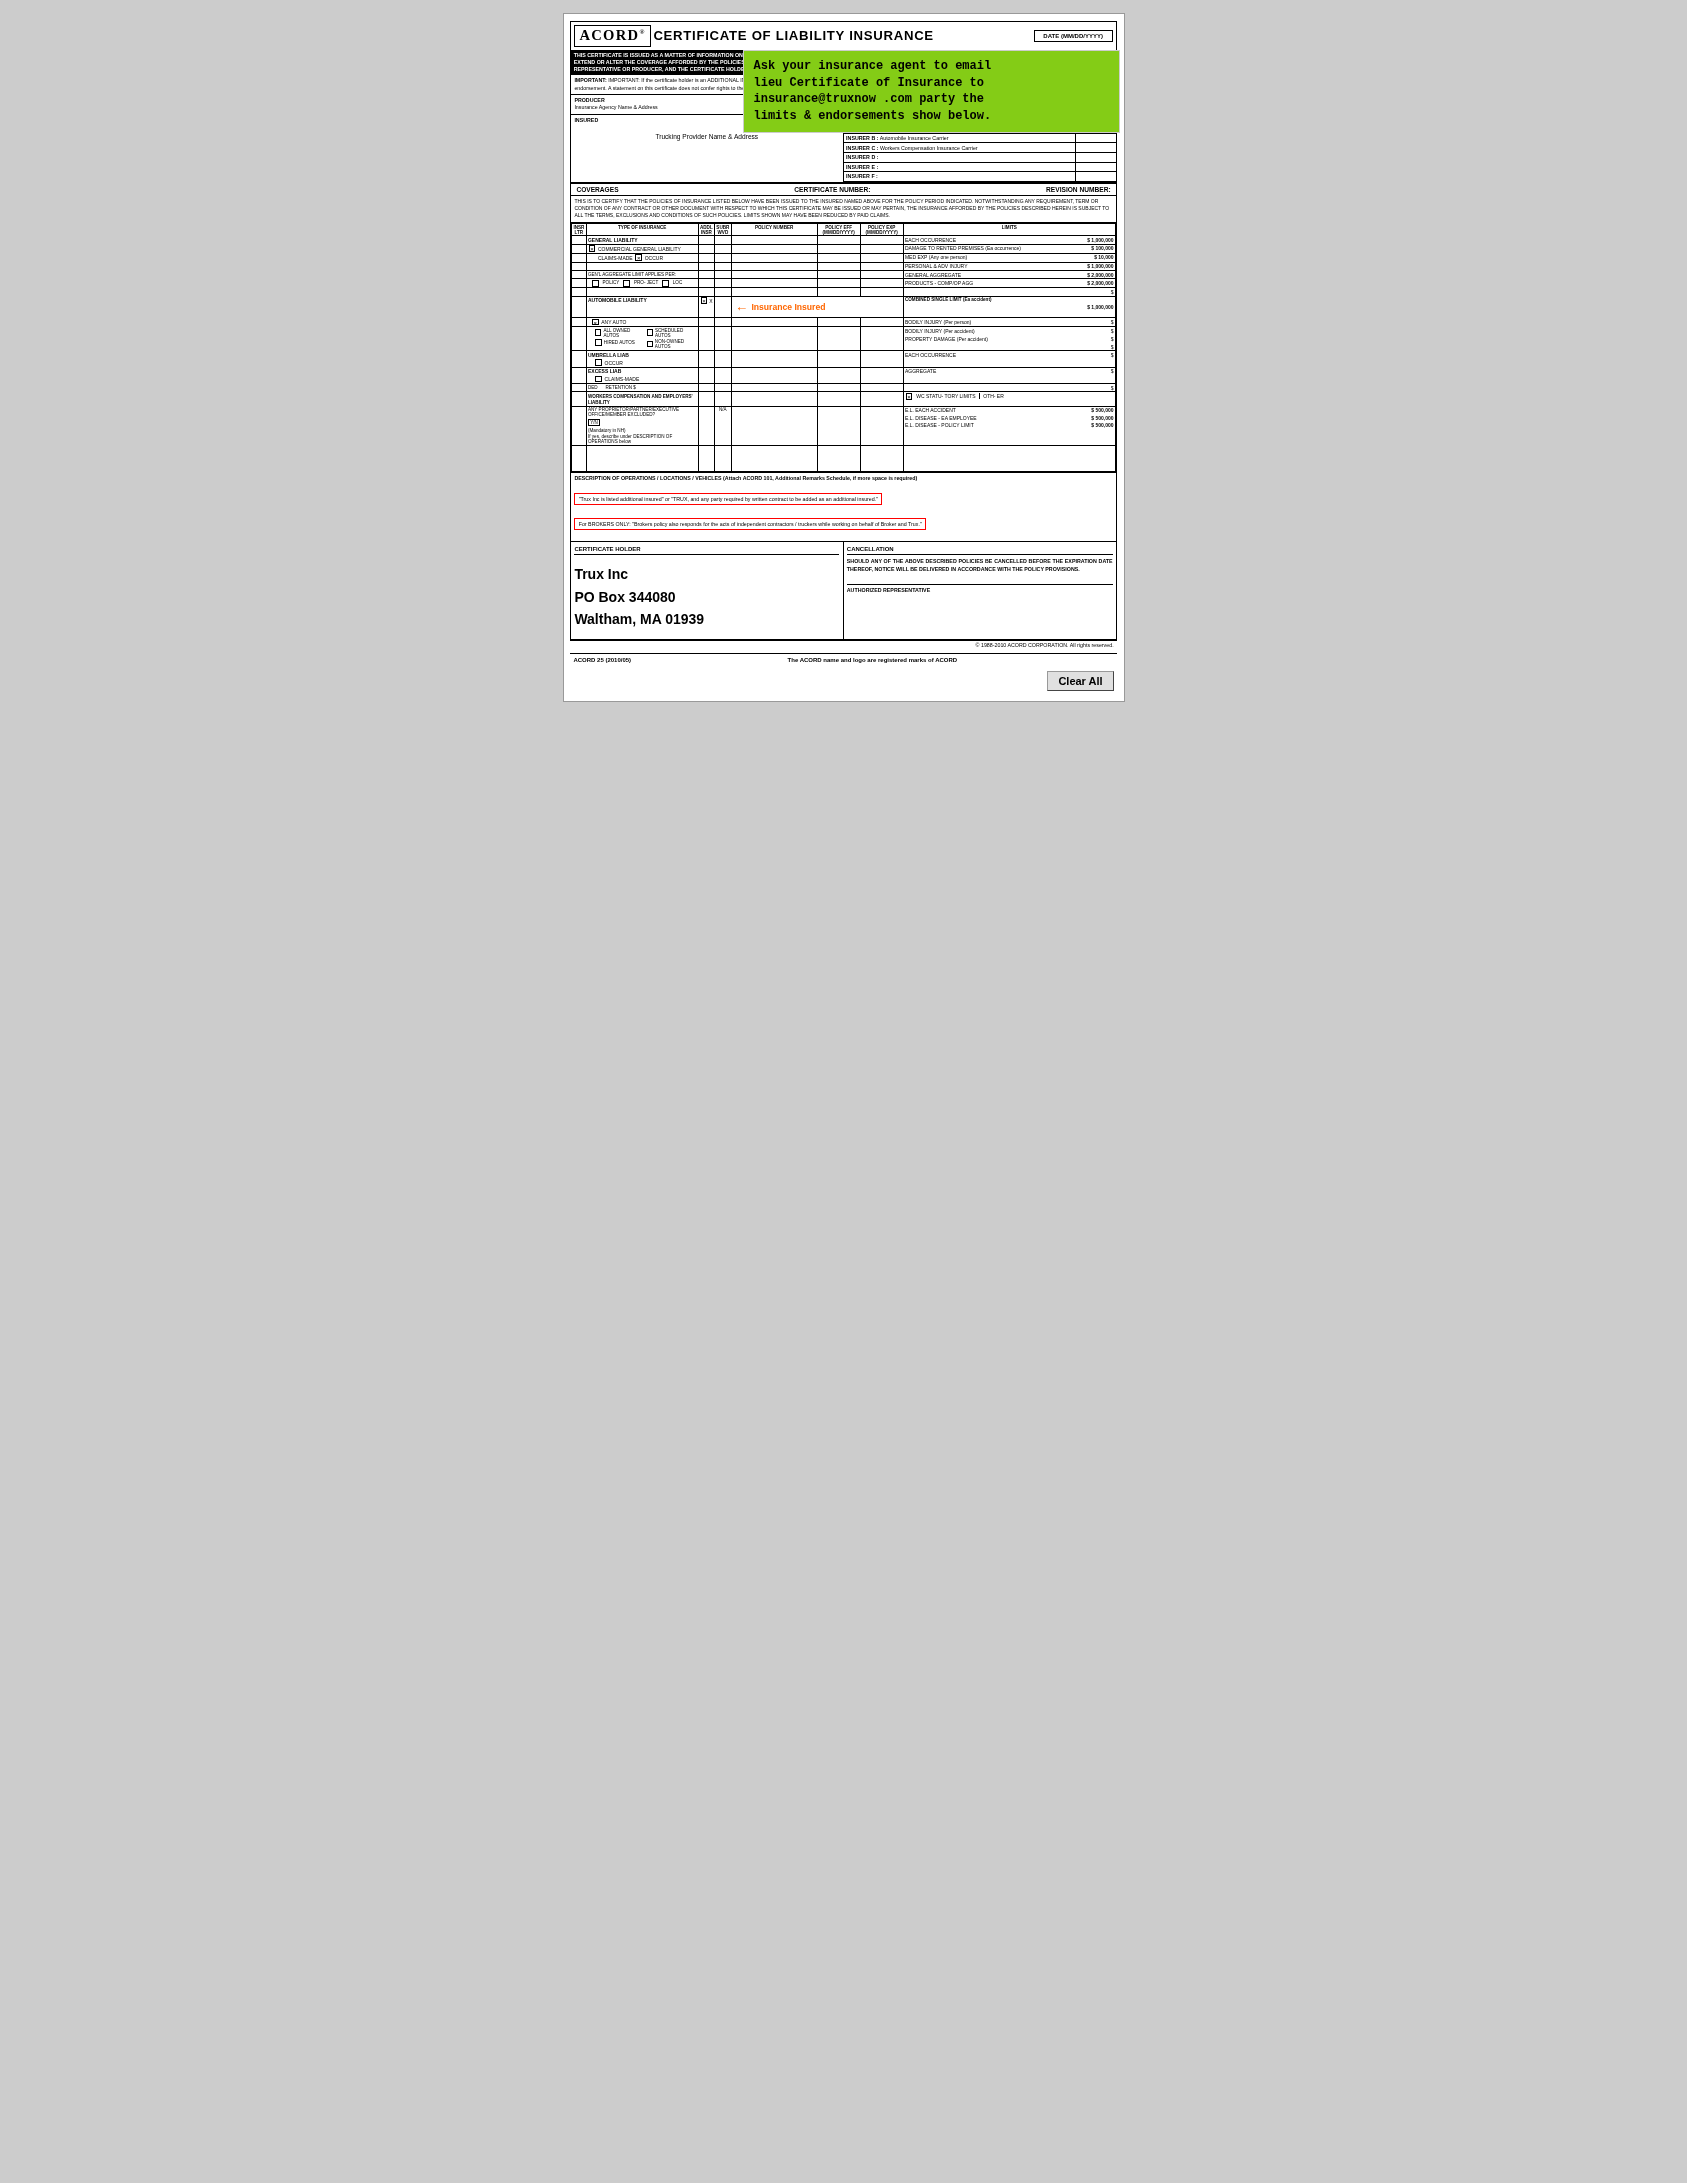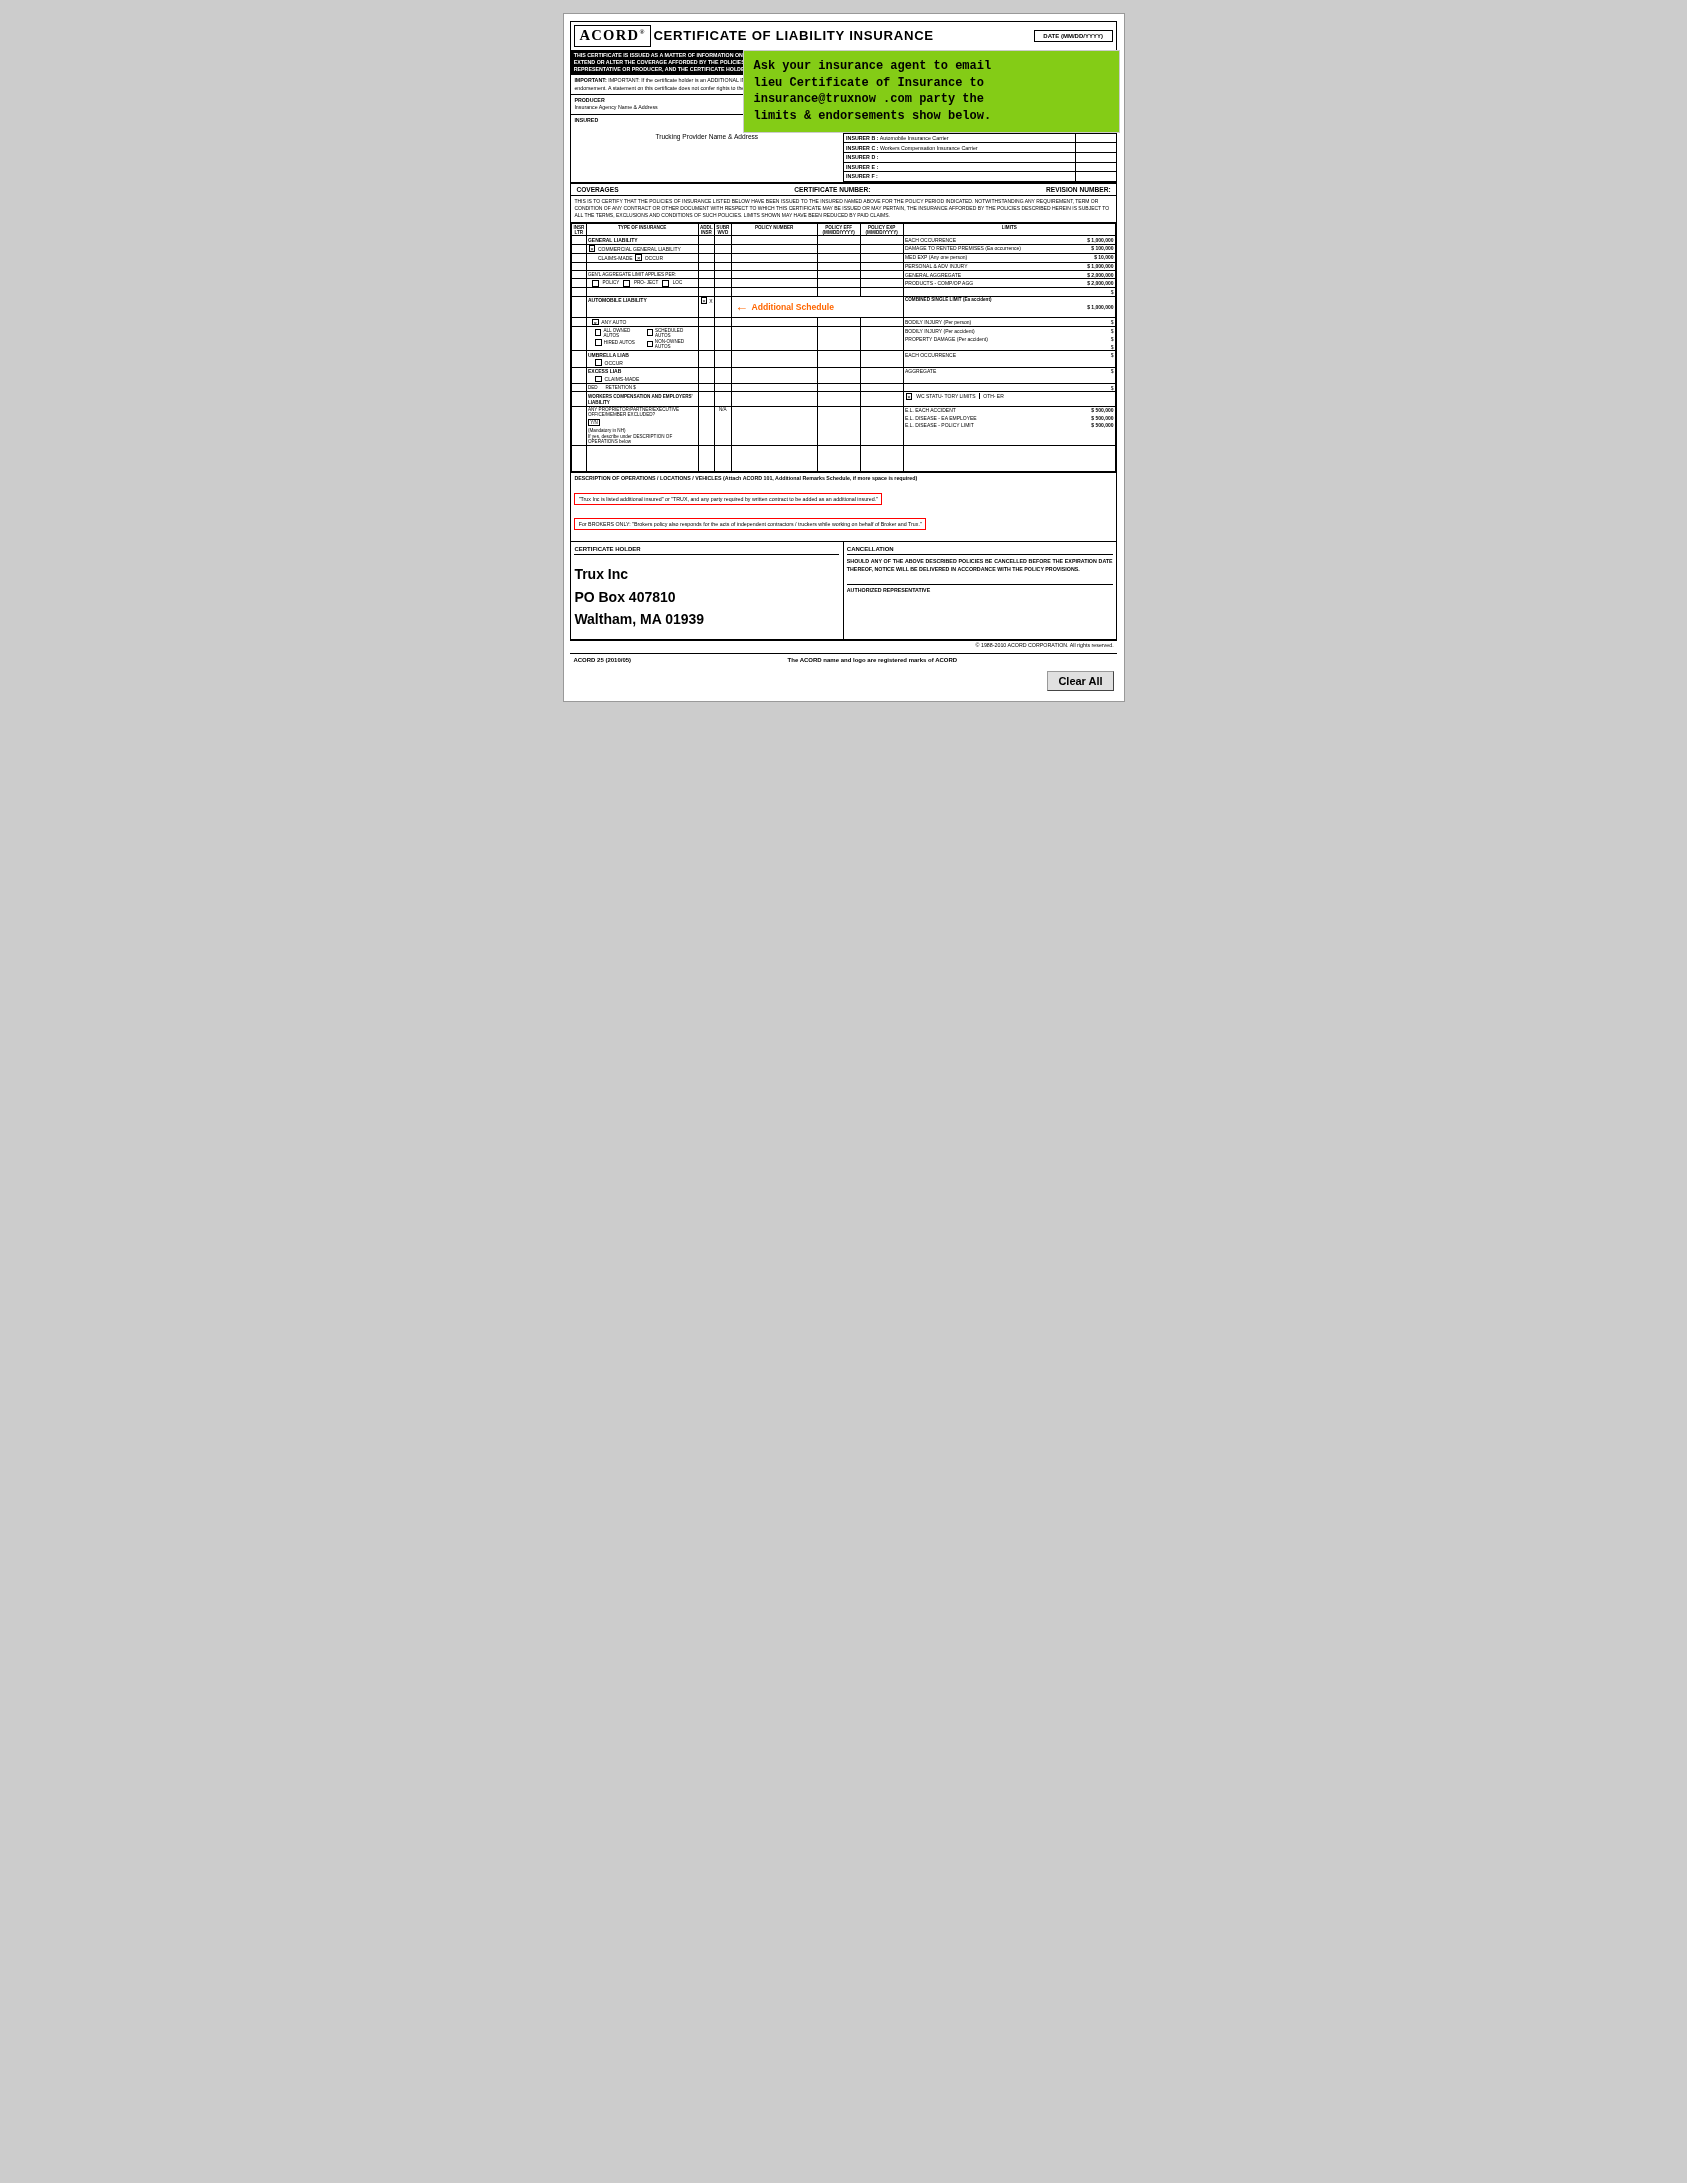--- a/index.html
+++ b/index.html
@@ -568,7 +568,7 @@
 
             <div style="display:flex; align-items:center; gap:3.3px; padding: 2px;">
               <span style="color:#FF6600; font-size:13.2px; font-weight:bold;">←</span>
-              <span style="color:#FF6600; font-size:8.6px; font-weight:bold;">Additional Schedule</span>
+              <span style="color:#FF6600; font-size:8.6px; font-weight:bold;">Insurance Insured</span>
             </div>
           </td>
           <td>

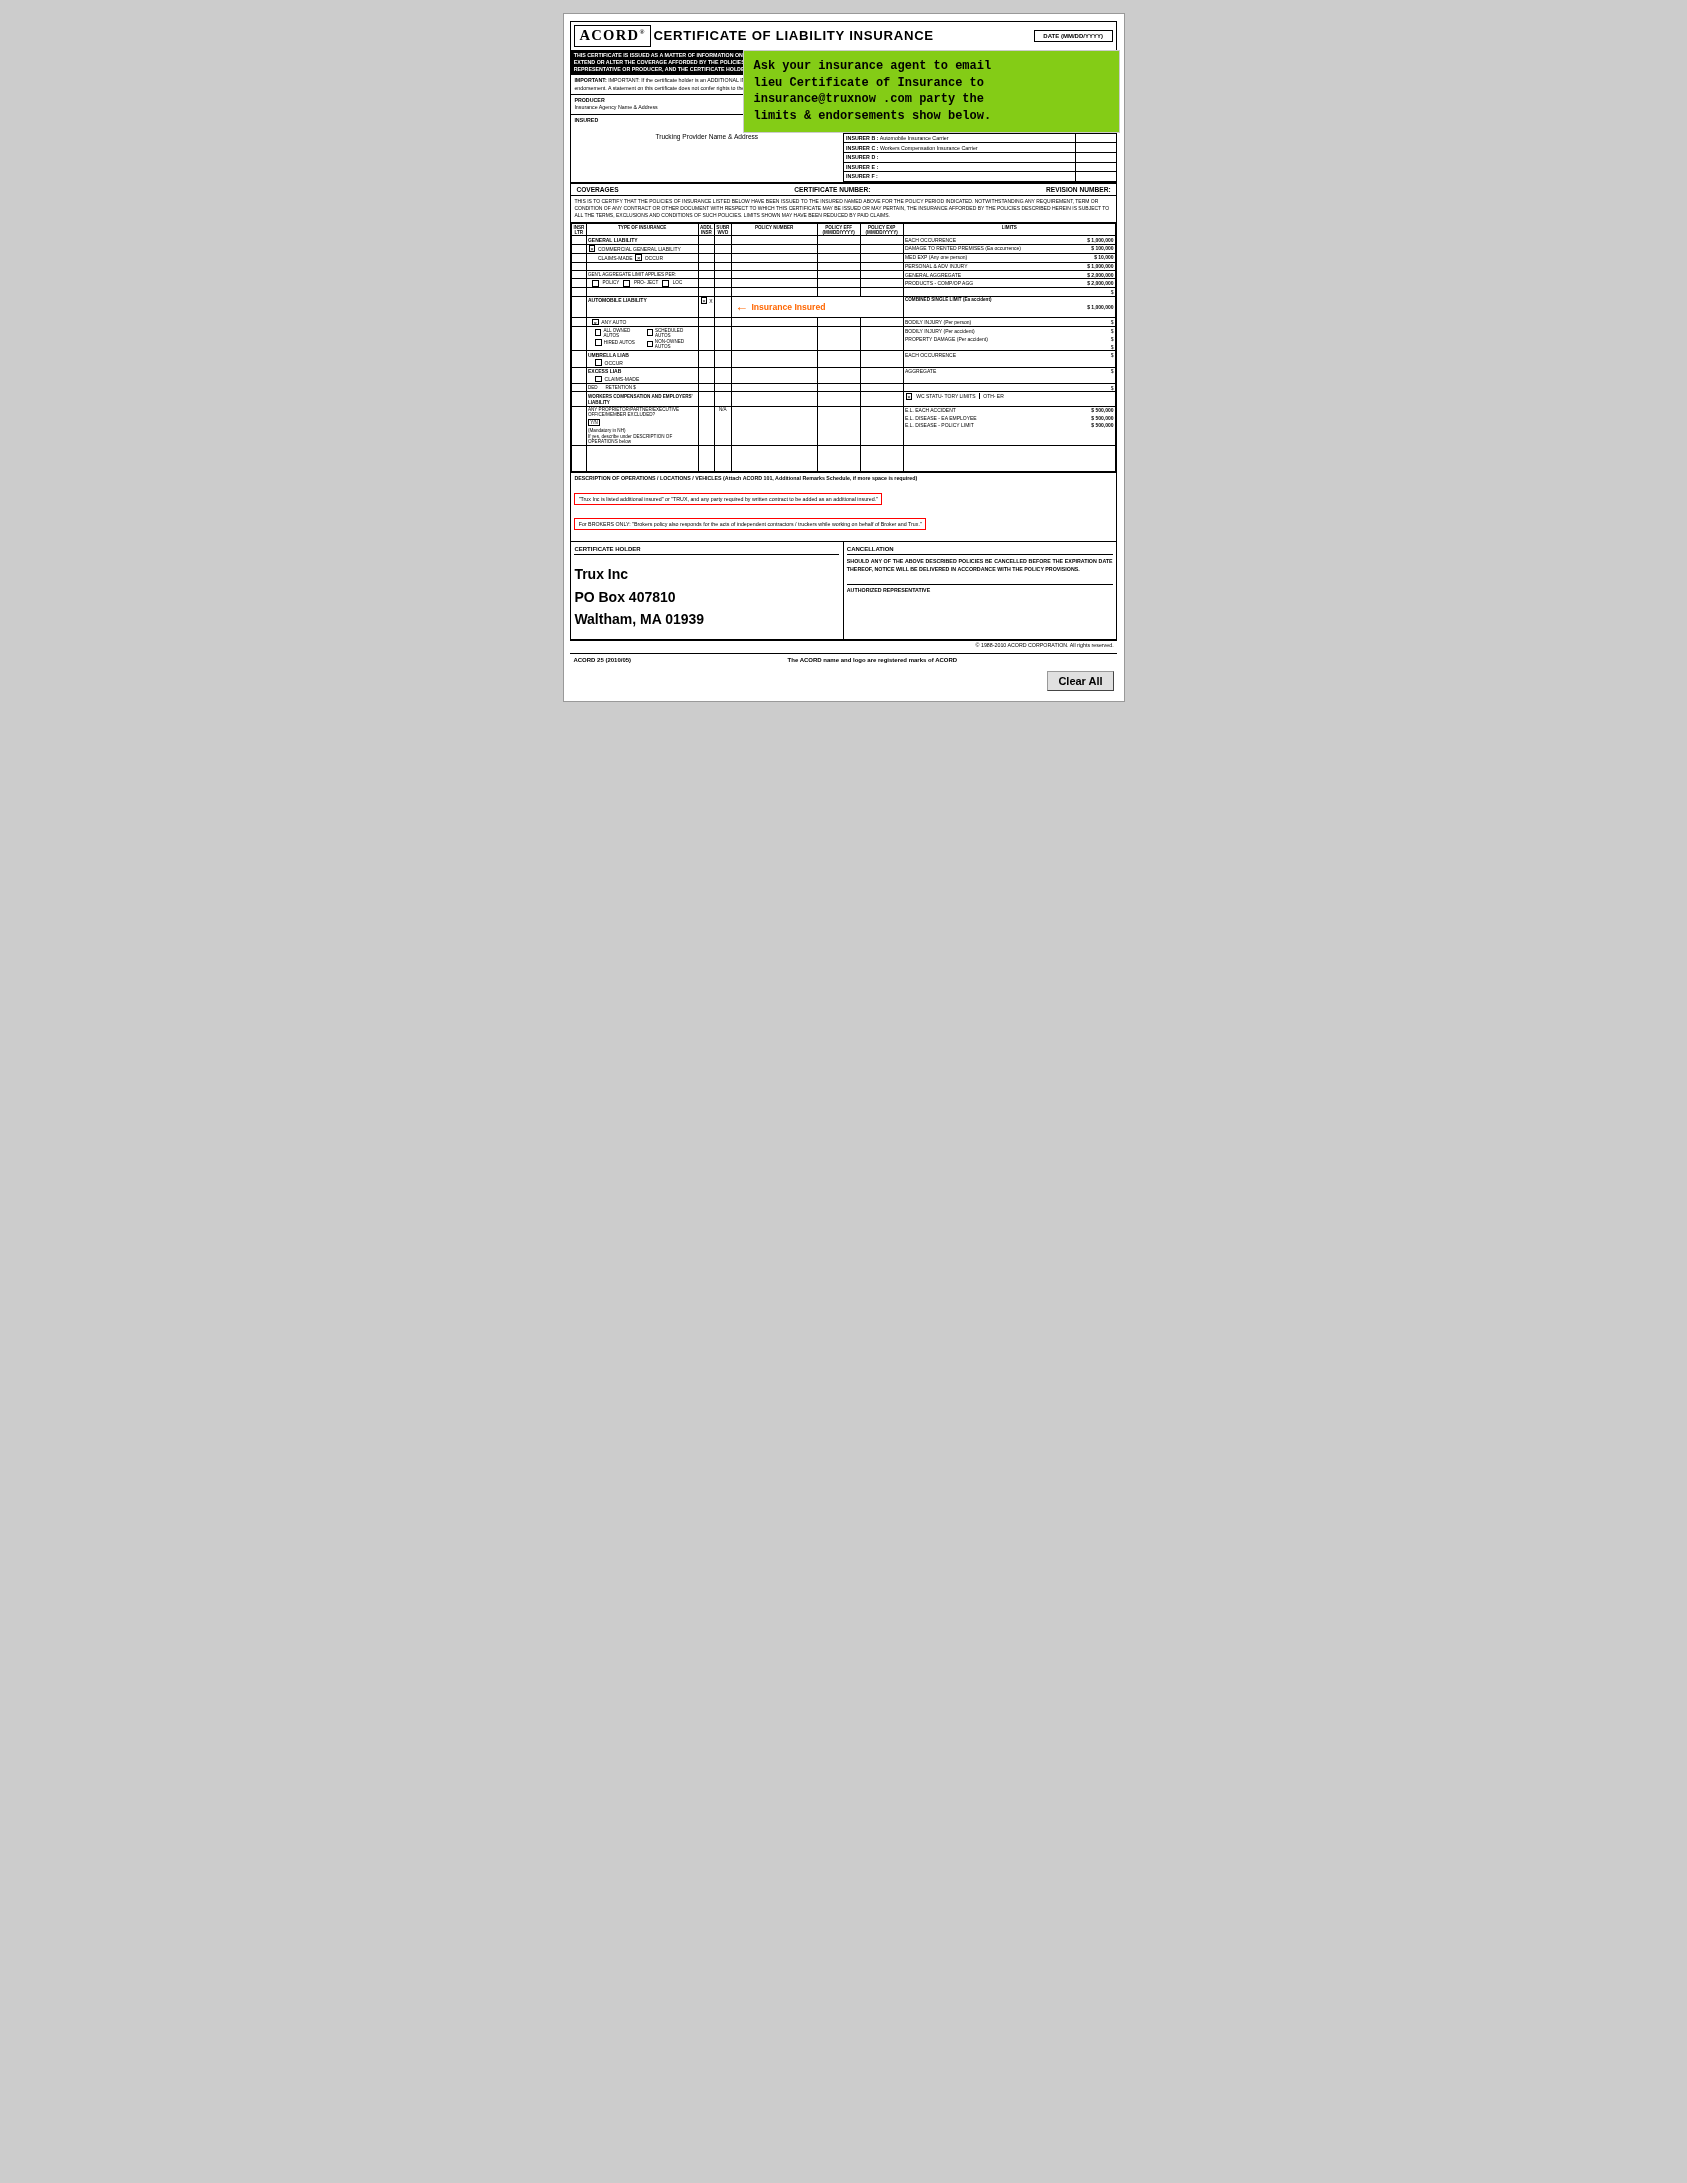--- a/index.html
+++ b/index.html
@@ -788,7 +788,7 @@
         <div class="cert-holder-title">CERTIFICATE HOLDER</div>
         <div class="cert-holder-address">
           <div>Trux Inc</div>
-          <div>PO Box 407810</div>
+          <div>PO Box 344080</div>
           <div>Waltham, MA 01939</div>
         </div>
       </div>

